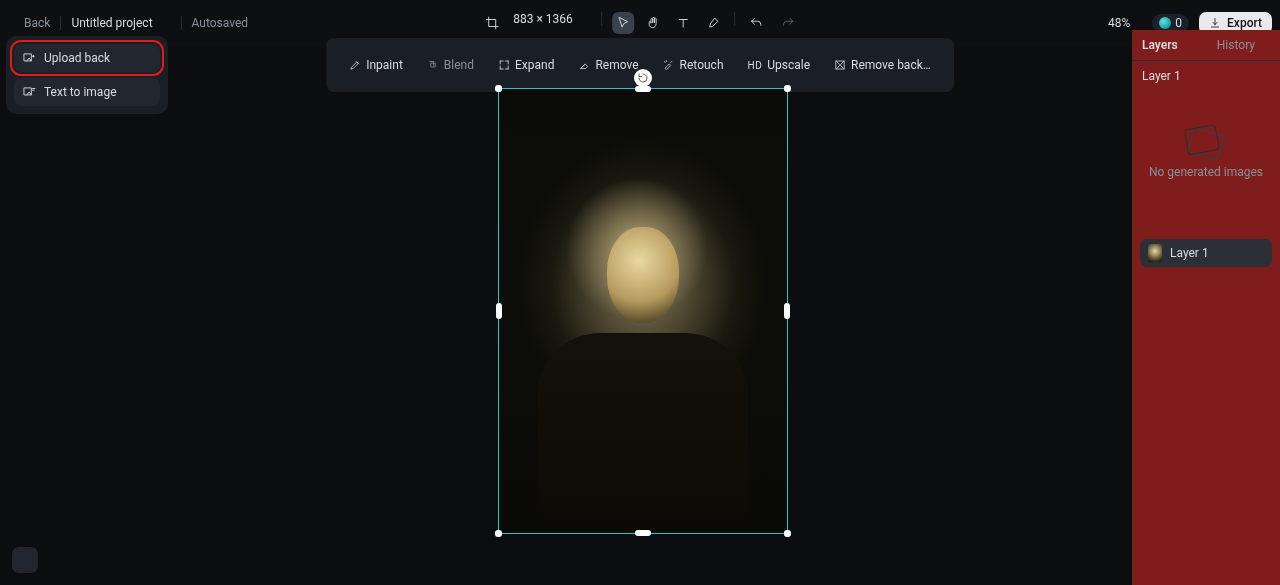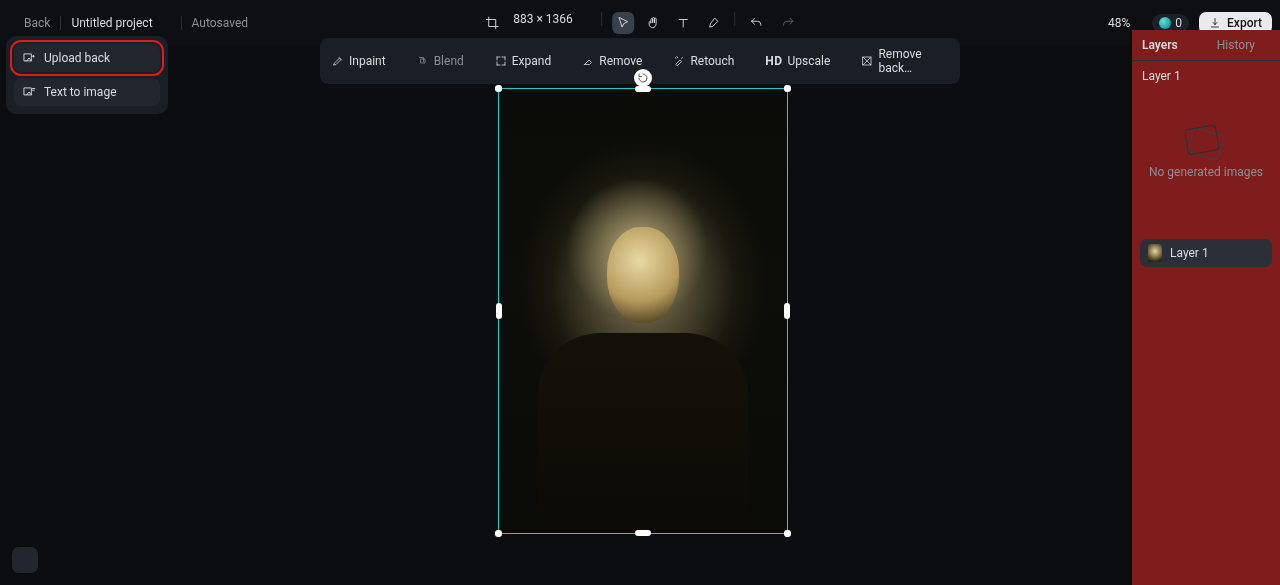--- a/index.html
+++ b/index.html
@@ -82,7 +82,7 @@
   .action-bar{
     position:absolute;top:38px;left:50%;transform:translateX(-50%);
     display:flex;align-items:stretch;background:var(--panel);
-    border-radius:8px;padding:4px;gap:15px;
+    border-radius:8px;padding:15px;gap:8px;
   }
   .action-btn{
     display:flex;align-items:center;gap:5px;padding:5px 8px;border-radius:6px;

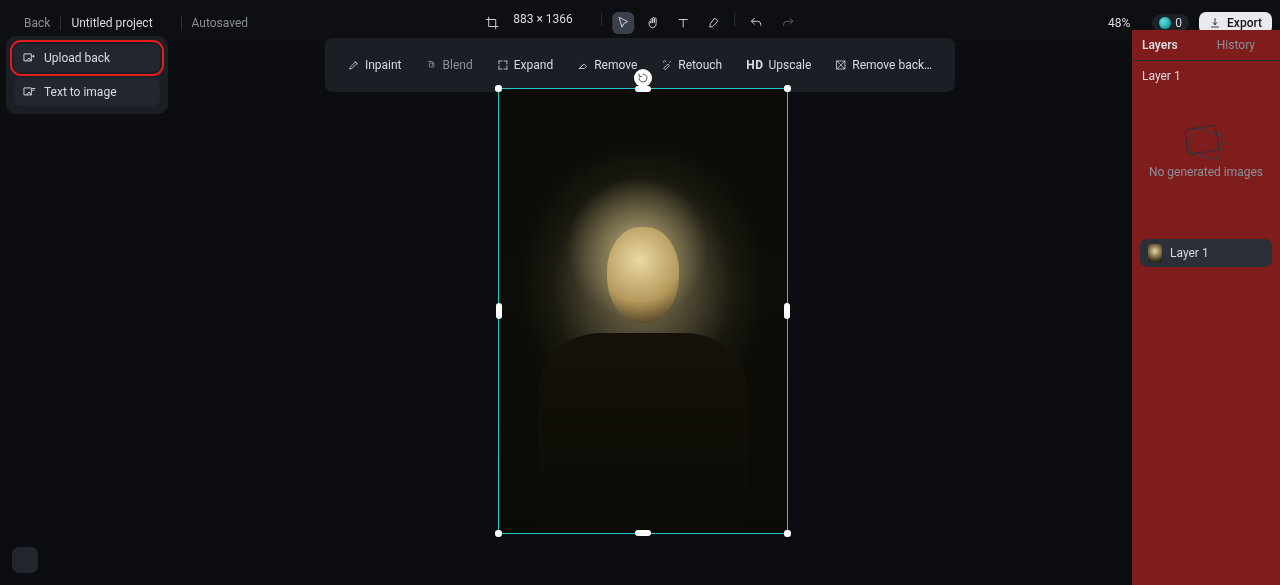--- a/index.html
+++ b/index.html
@@ -324,7 +324,7 @@
     <span>Retouch</span>
   </div>
   <div class="action-btn">
-    <span style="font-size:12px;font-weight:700;letter-spacing:.5px">HD</span>
+    <span style="font-size:10px;font-weight:400;letter-spacing:.5px">HD</span>
     <span>Upscale</span>
   </div>
   <div class="action-btn">

